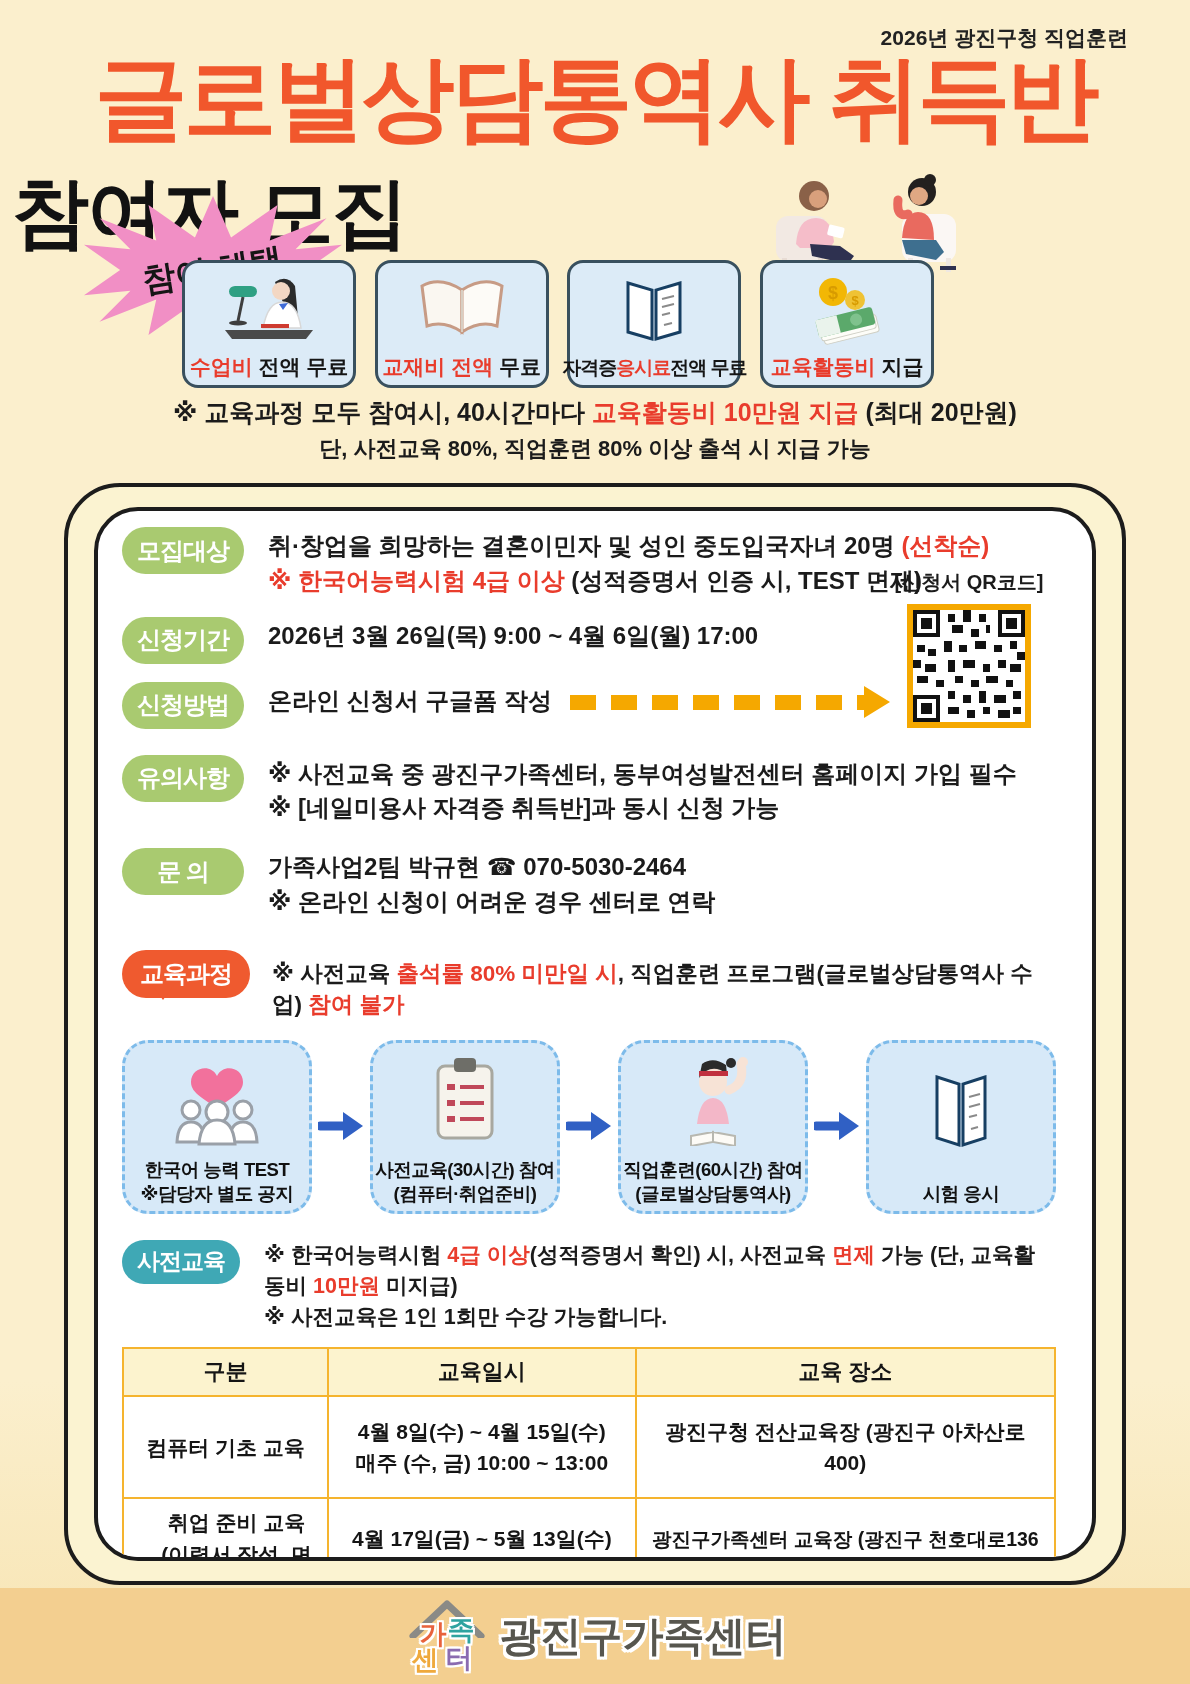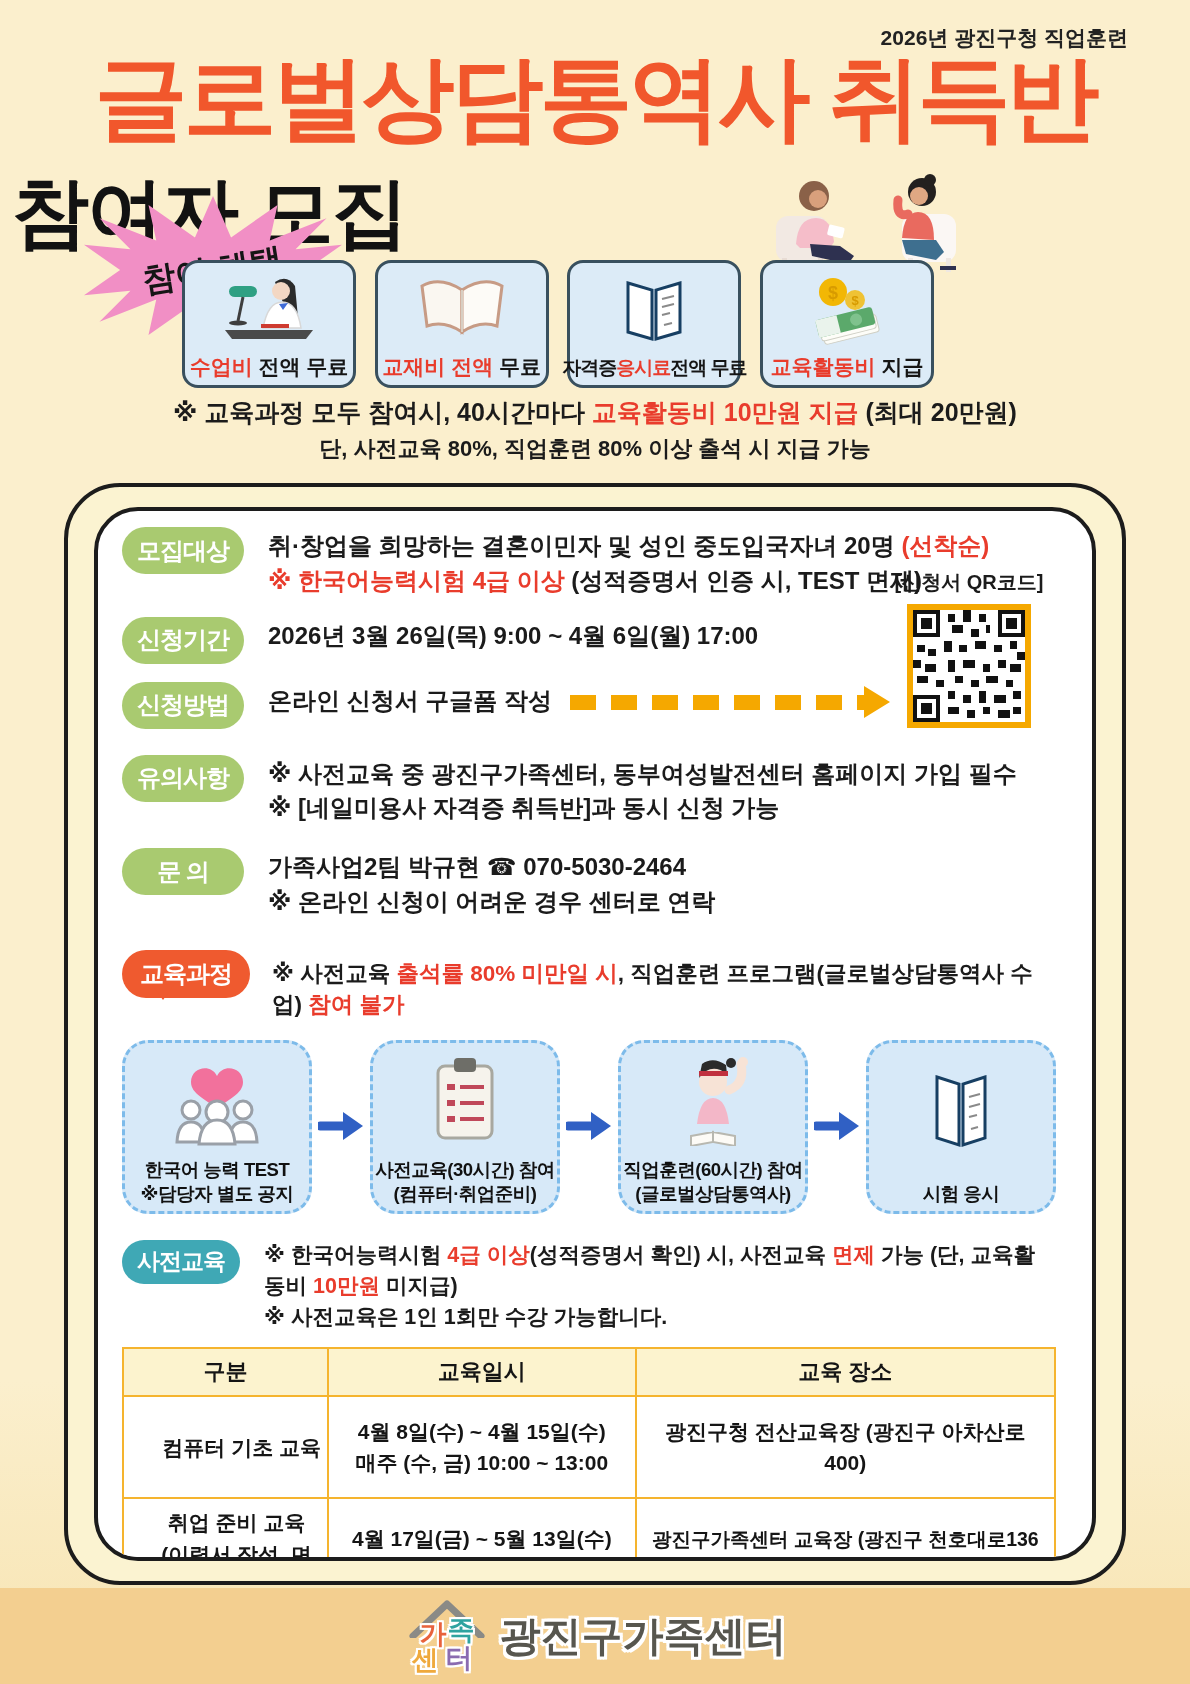--- a/index.html
+++ b/index.html
@@ -397,7 +397,7 @@
           <th class="col-place">교육 장소</th>
         </tr>
         <tr>
-          <td style="height:102px;text-align:right;">
+          <td style="height:102px;">
                 <div>컴퓨터 기초 교육</div>
               </td>
           <td>

